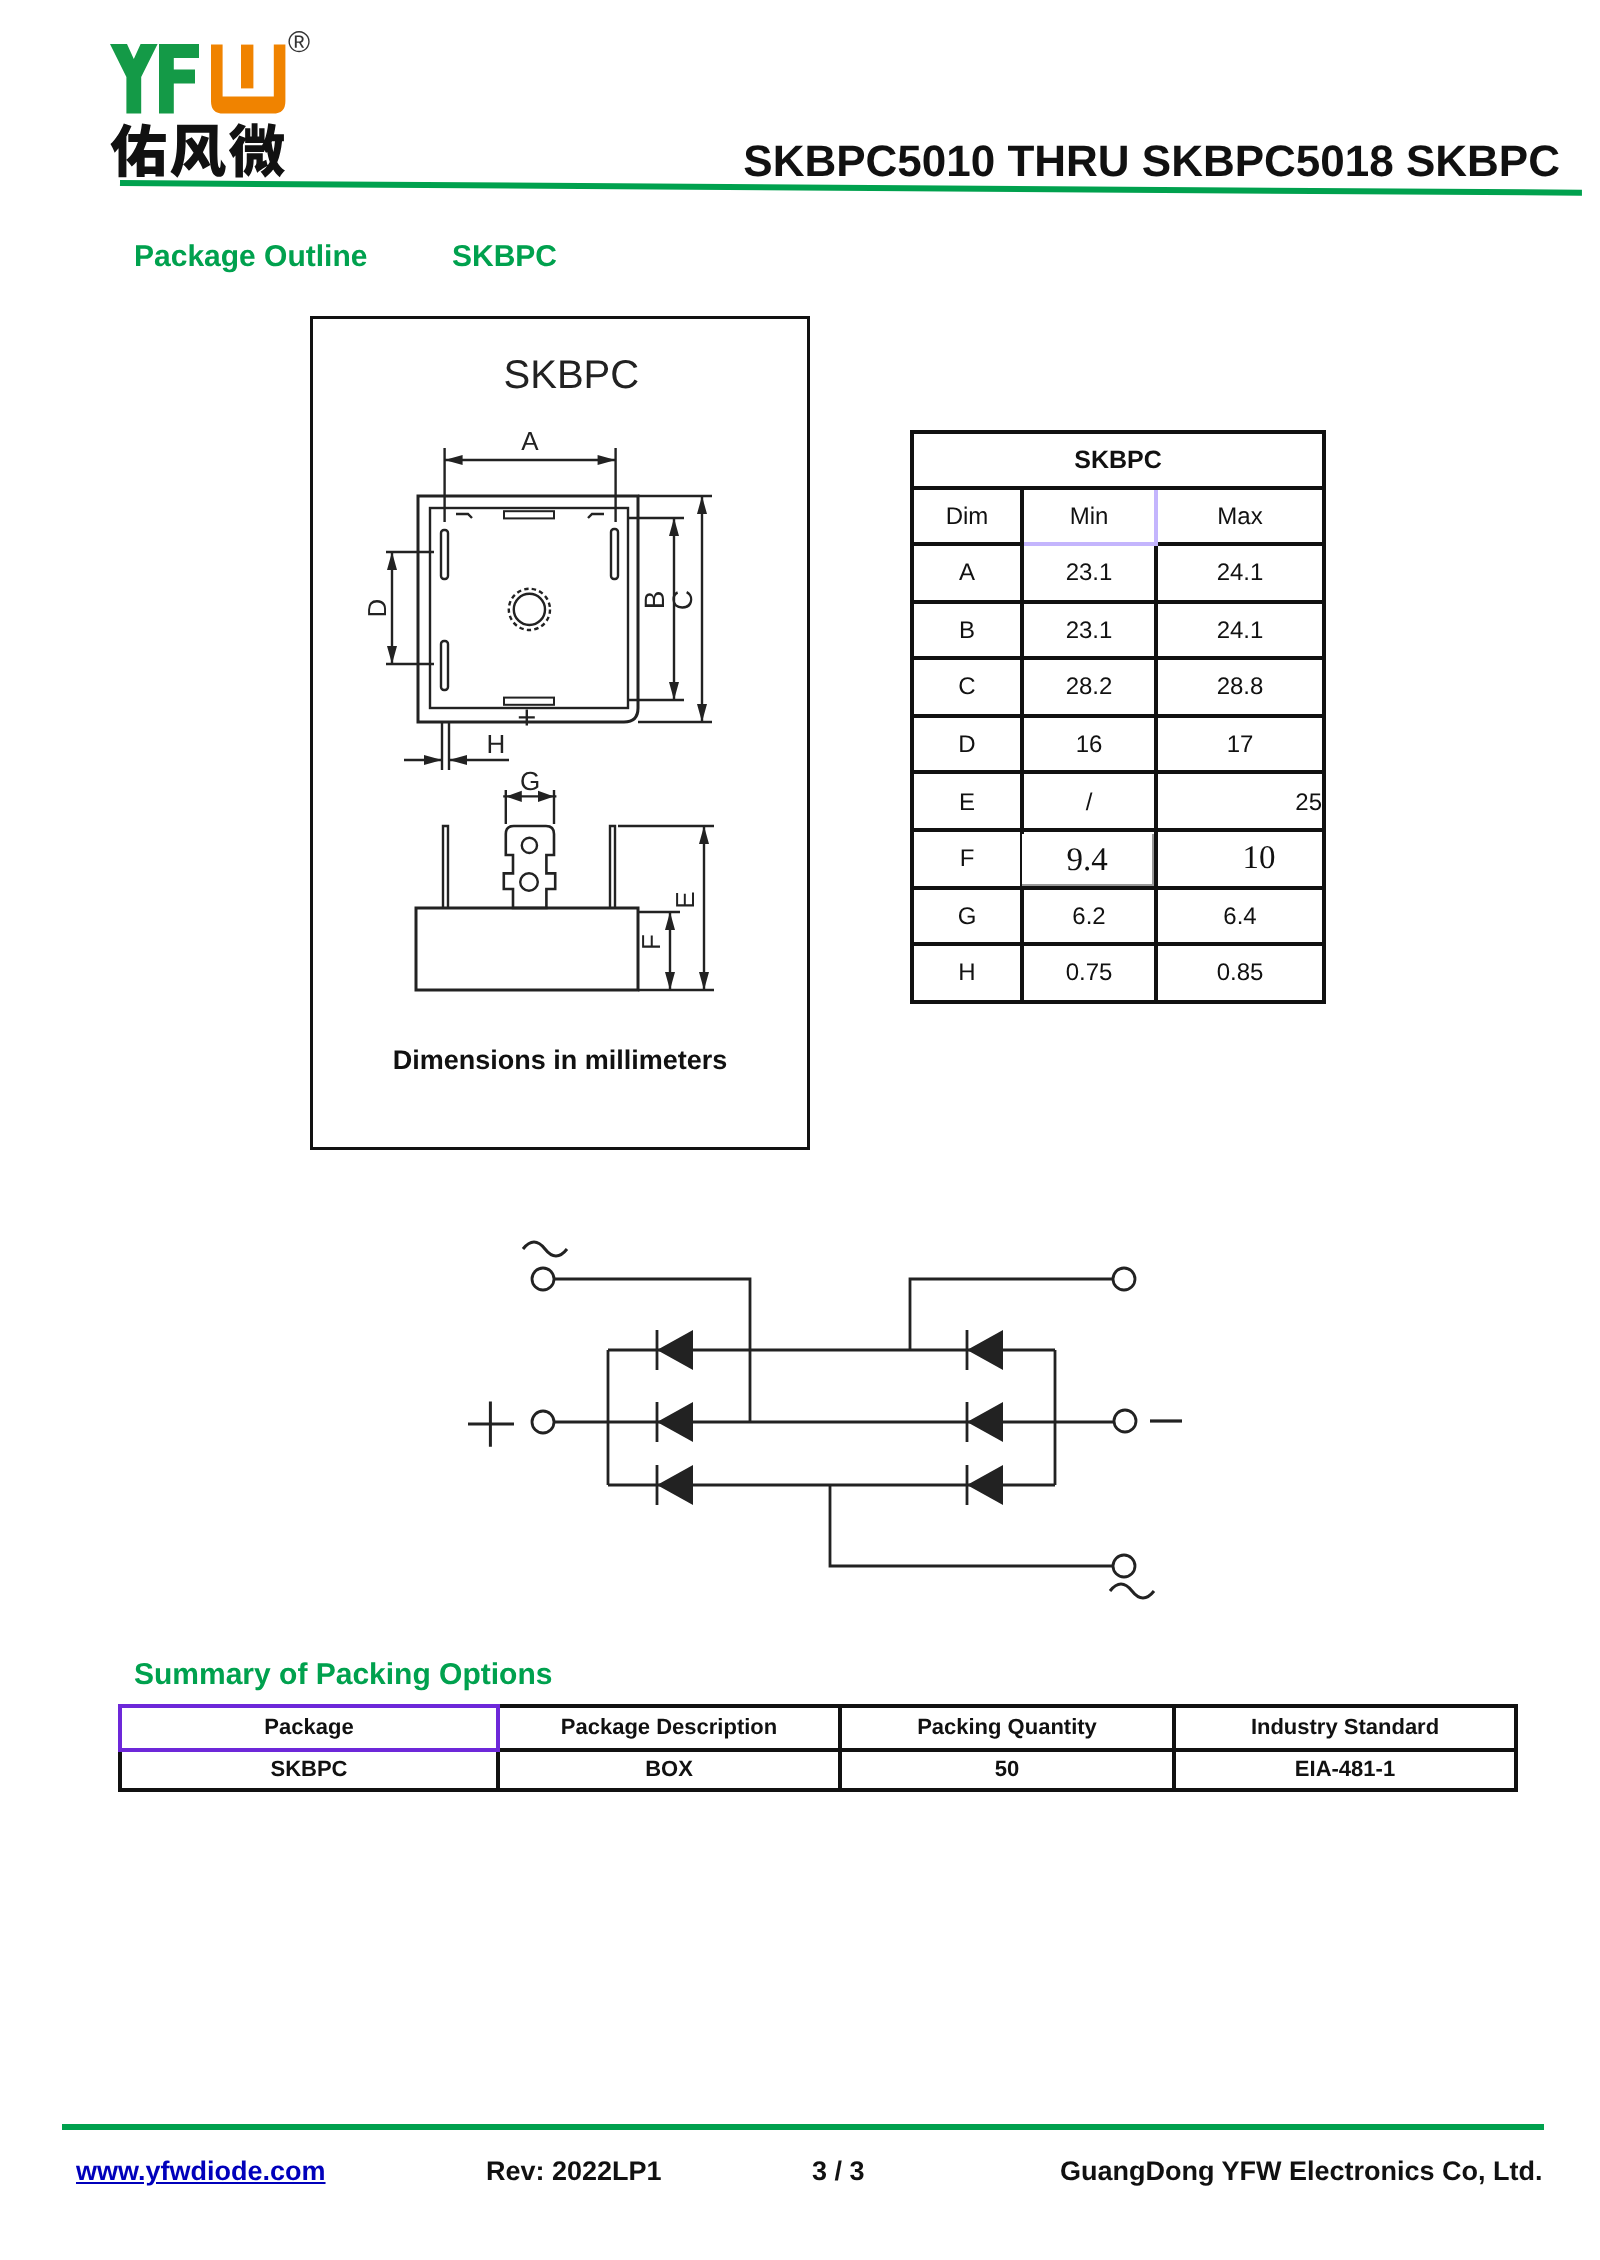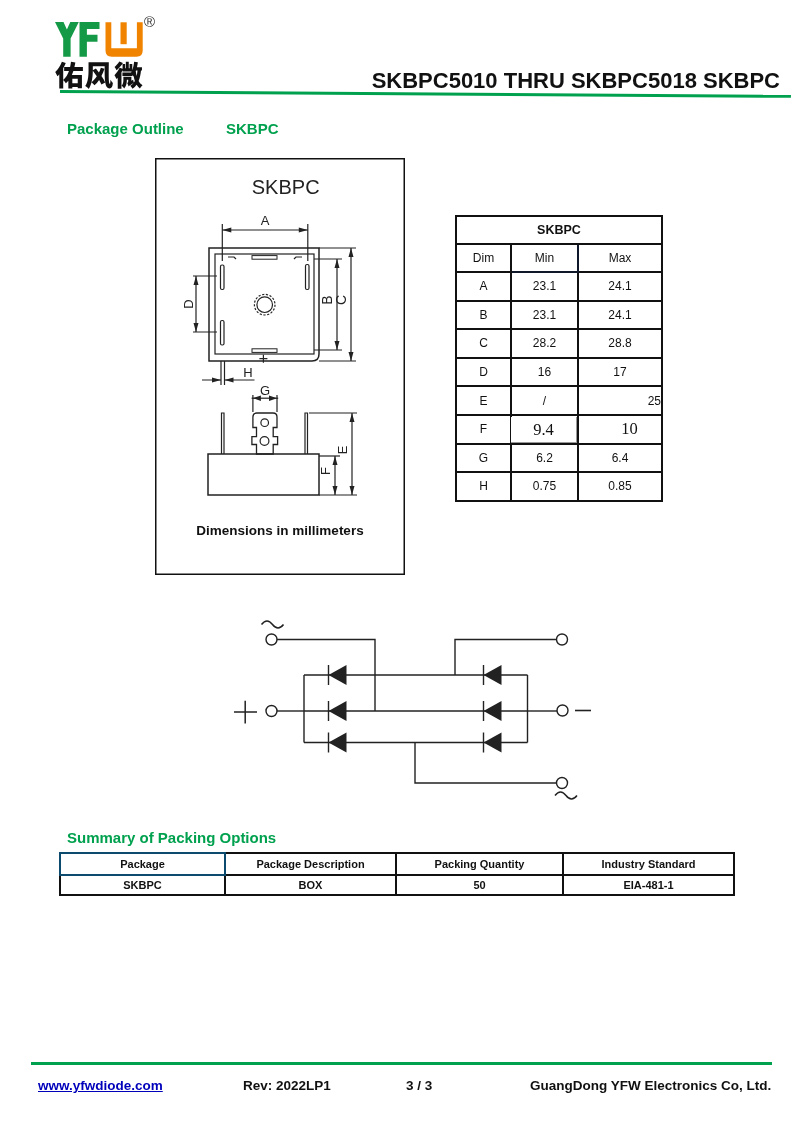--- a/index.html
+++ b/index.html
@@ -153,7 +153,7 @@
         </tr>
 <tr style="font-size:12px;">
 <td style="border:2px solid #111; width:55px; height:28px; text-align:center;">Dim</td>
-<td style="border:2px solid #0f172a; width:67px; text-align:center;">Min</td>
+<td style="border:2px solid #c4b5fd; width:67px; text-align:center;">Min</td>
 <td style="border:2px solid #111; width:84px; text-align:center;">Max</td>
         </tr>
 <tr style="font-size:12px; height:28.6px;">

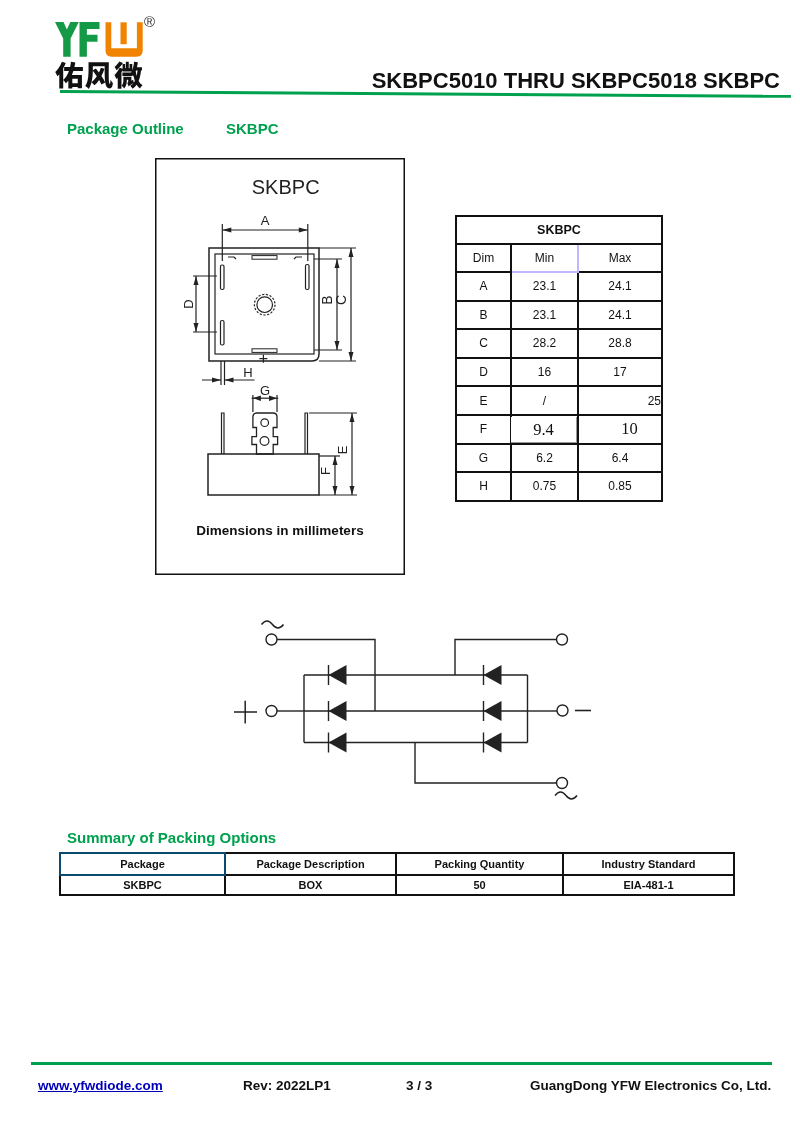--- a/index.html
+++ b/index.html
@@ -281,7 +281,7 @@
 <table style="border-collapse:collapse; font-family:'Liberation Sans'; color:#111; font-weight:bold; font-size:11px; text-align:center;">
 <tbody>
         <tr style="height:21.7px;">
-<td style="border:2px solid #0c4a6e; width:165px;">Package</td>
+<td style="border:2px solid #6d28d9; width:189px;">Package</td>
 <td style="border:2px solid #111; width:171px;">Package Description</td>
 <td style="border:2px solid #111; width:167px;">Packing Quantity</td>
 <td style="border:2px solid #111; width:171px;">Industry Standard</td>

